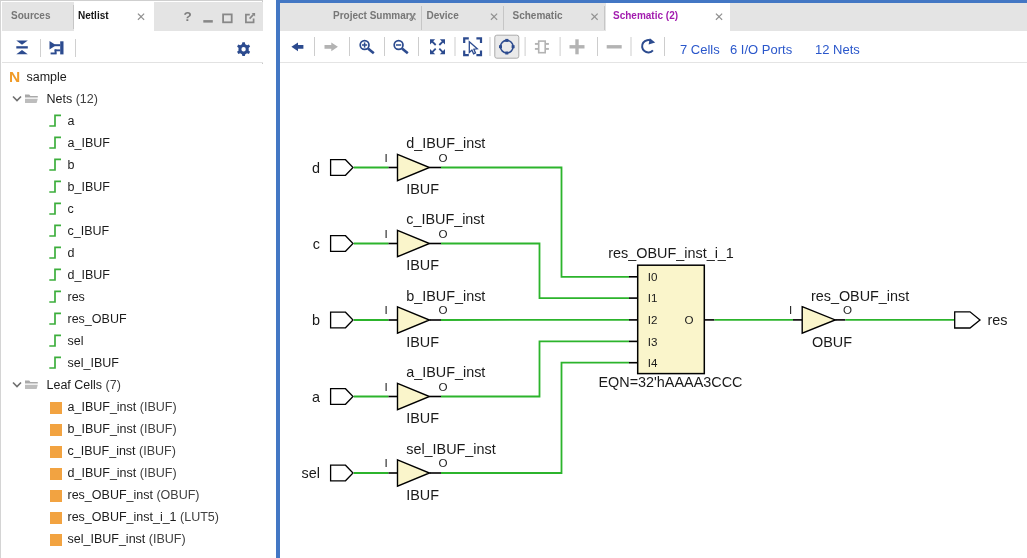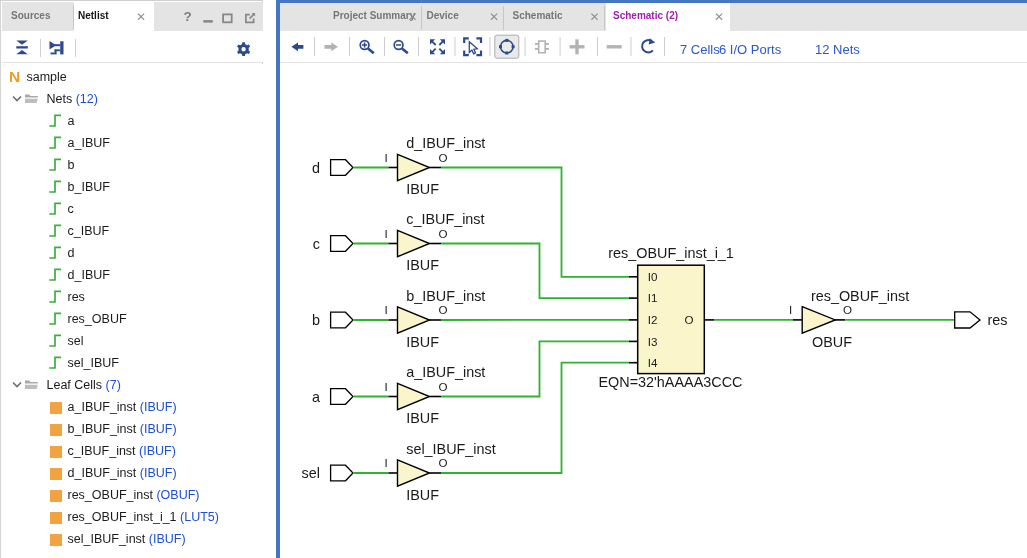--- a/index.html
+++ b/index.html
@@ -260,7 +260,7 @@
 <polygon points="649.8,38.2 655.2,42.6 648.6,44.4" fill="#2c4b8f"></polygon>
   </svg>
   <span class="link" style="left:400px;">7 Cells</span>
-  <span class="link" style="left:439px;">6 I/O Ports</span>
+  <span class="link" style="left:450px;">6 I/O Ports</span>
   <span class="link" style="left:535px;">12 Nets</span>
 </div>
 <div id="rtoolsep"></div>

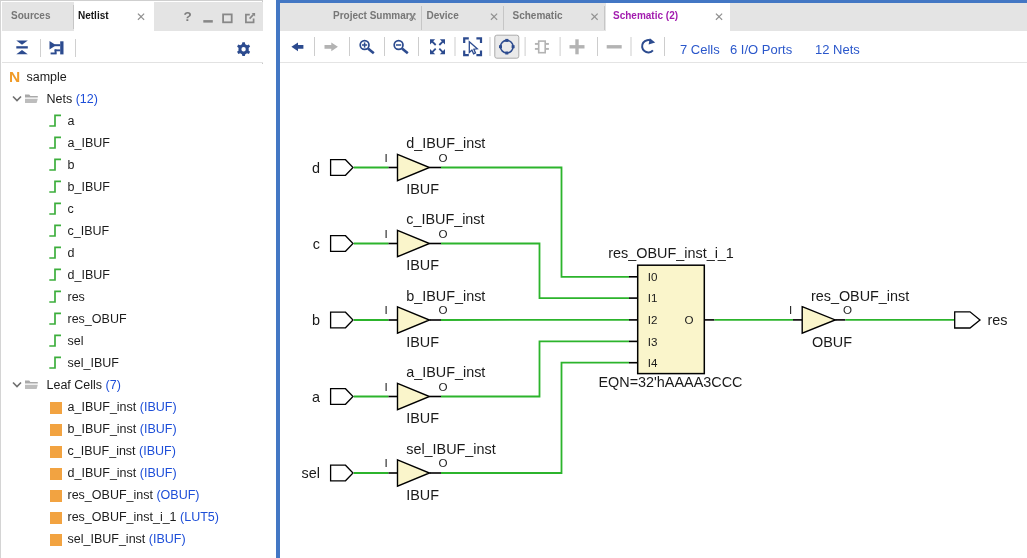--- a/index.html
+++ b/index.html
@@ -15,7 +15,7 @@
 #ltoolbar { position:absolute; left:1px; top:30px; width:261px; height:32px; background:#fff; border-bottom:1px solid #e2e2e2; }
 #ltree { position:absolute; left:1px; top:63px; width:261px; height:494px; background:#fff; }
 .trow { position:absolute; left:0; width:260px; height:22px; line-height:22px; font-size:12.5px; color:#1b1b1b; white-space:nowrap; }
-.trow .sfx { color:#1d4ed8; }
+.trow .sfx { color:#404040; }
 .ticon { position:absolute; }
 #rblue-l { position:absolute; left:276px; top:0; width:4px; height:558px; background:#4377c4; }
 #rblue-t { position:absolute; left:276px; top:0; width:751px; height:3px; background:#4377c4; }

